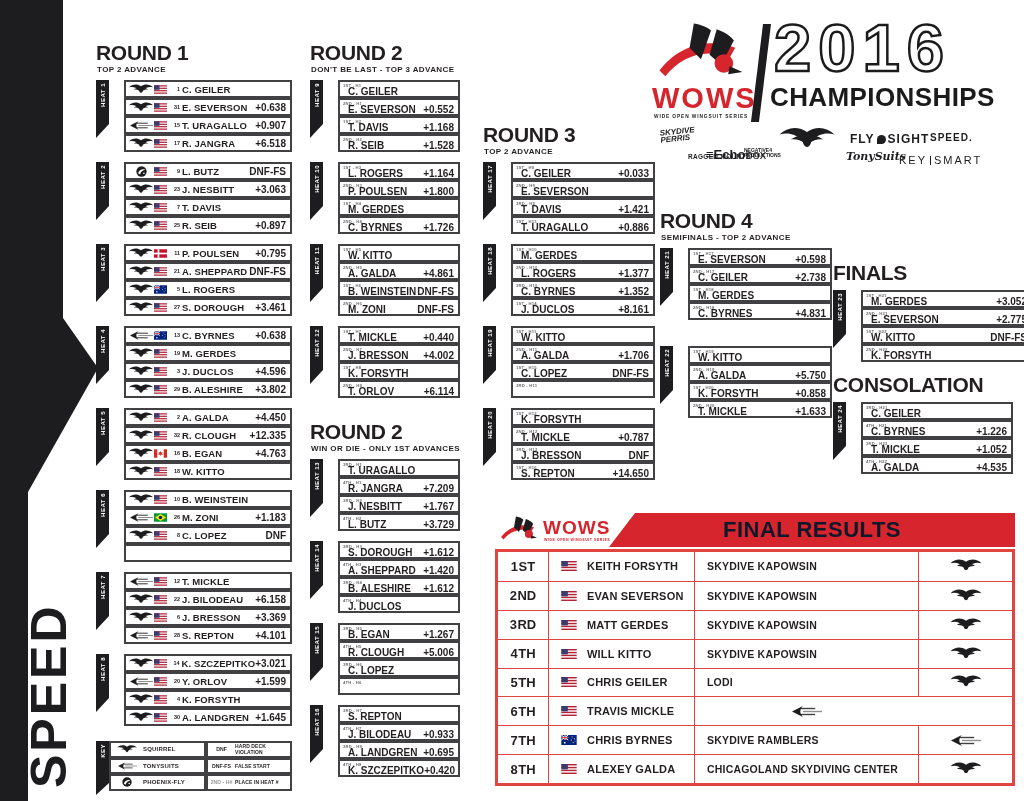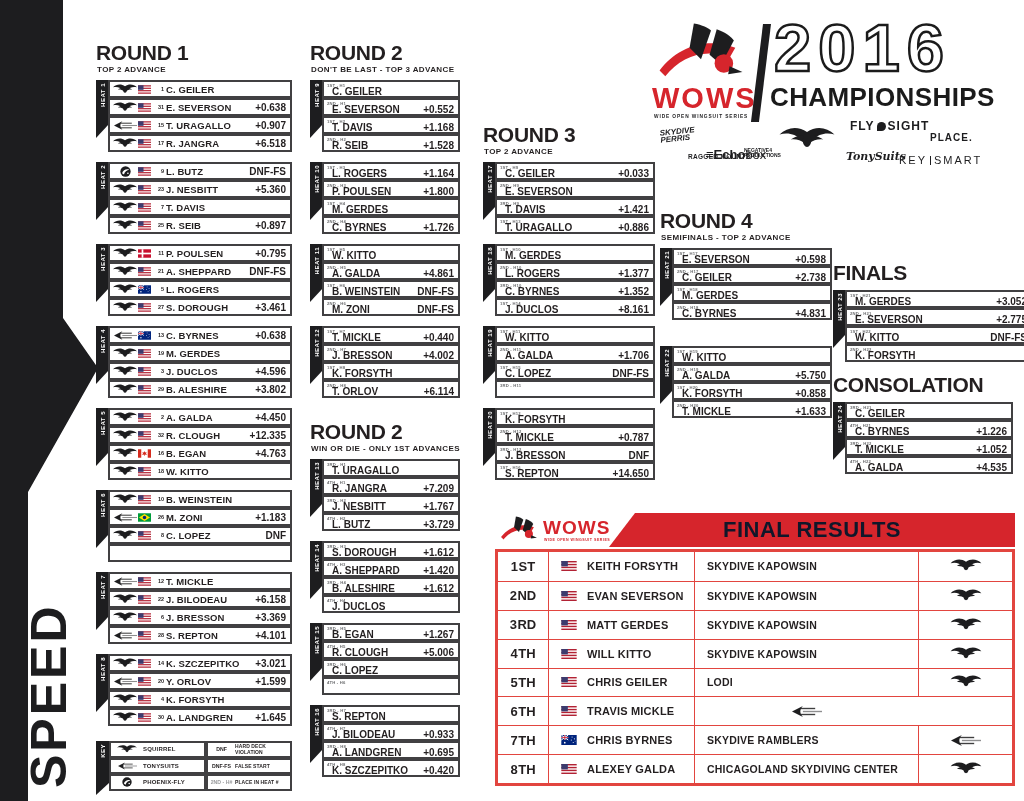--- a/index.html
+++ b/index.html
@@ -50,7 +50,7 @@
   .heat-tab{position:absolute;left:0;top:0;width:13px;height:58px;background:#1d1d1f;
             clip-path:polygon(0 0,100% 0,100% 76%,0 100%);display:flex;align-items:flex-start;justify-content:center;}
   .heat-label{font-size:6px;font-weight:700;color:#fff;letter-spacing:.5px;margin-top:3px;}
-  .rows{margin-left:12px;border-radius:22px;}
+  .rows{margin-left:28px;border-radius:22px;}
   .row{box-sizing:border-box;height:18px;border:2px solid #414042;background:#fff;
        display:flex;align-items:center;position:relative;}
   .row + .row{margin-top:0px;}

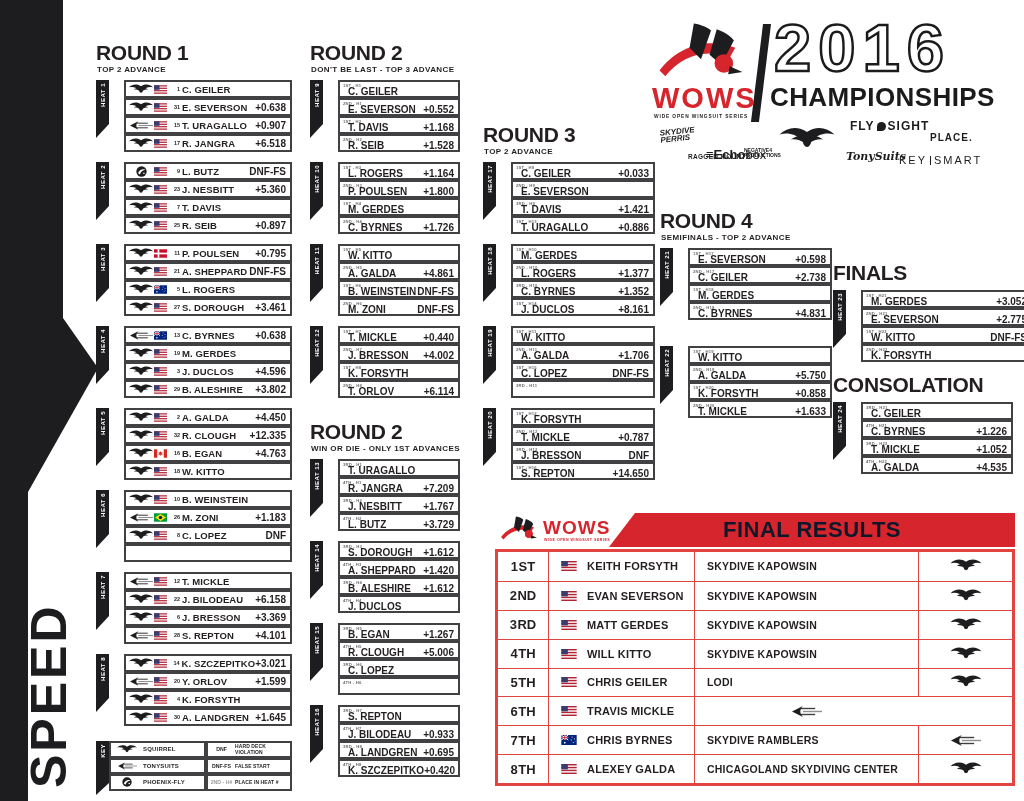--- a/index.html
+++ b/index.html
@@ -206,7 +206,7 @@
       <div class="sp sp-squirrel" style="left: 779px; top: 127px;"><svg class="">
           <use href="#i-sq"></use>
         </svg></div>
-      <div class="sp sp-flysight" style="left: 850px; top: 119px;">
+      <div class="sp sp-flysight" style="left: 850px; top: 132px;">
         <span>FLY</span>
         <span class="blob"></span>
         <span>SIGHT</span>

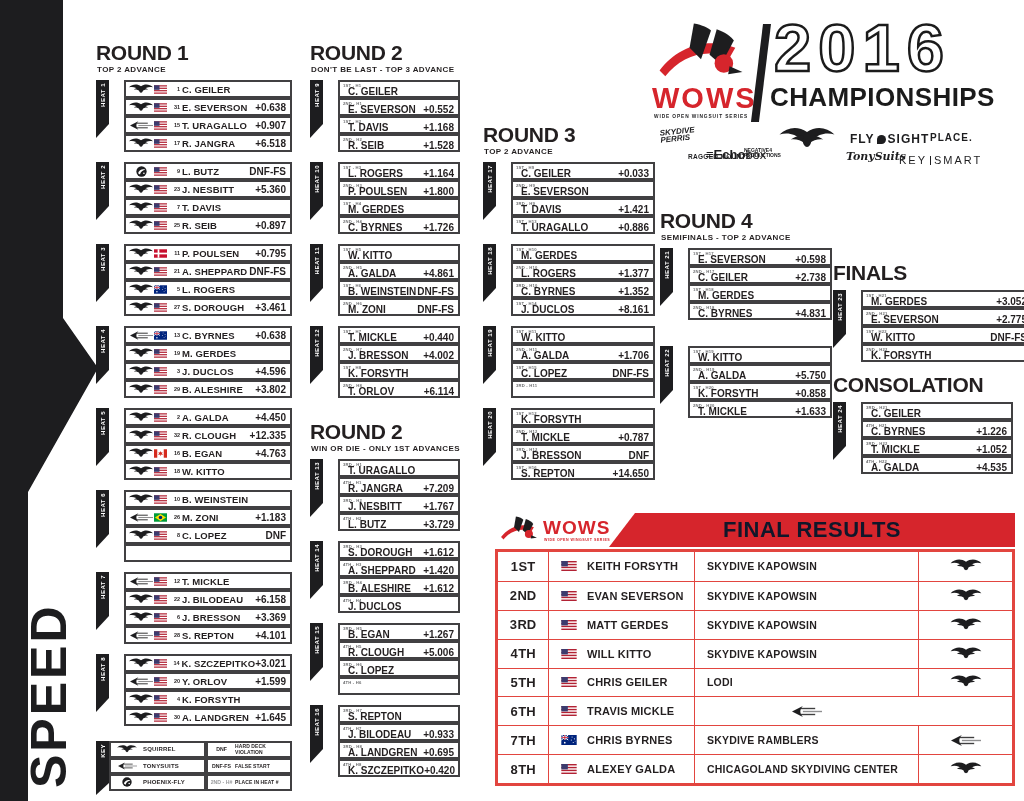--- a/index.html
+++ b/index.html
@@ -212,7 +212,7 @@
         <span>SIGHT</span>
       </div>
       <div class="sp sp-script" style="left: 846px; top: 150px;">TonySuits</div>
-      <div class="sp sp-comply" style="left: 930px; top: 132px;">PLACE.</div>
+      <div class="sp sp-comply" style="left: 930px; top: 132px;">SPEED.</div>
       <div class="sp sp-keysmart" style="left: 899px; top: 154px;"><span>KEY</span><span class="div"></span><span>SMART</span></div>
     </div>
 

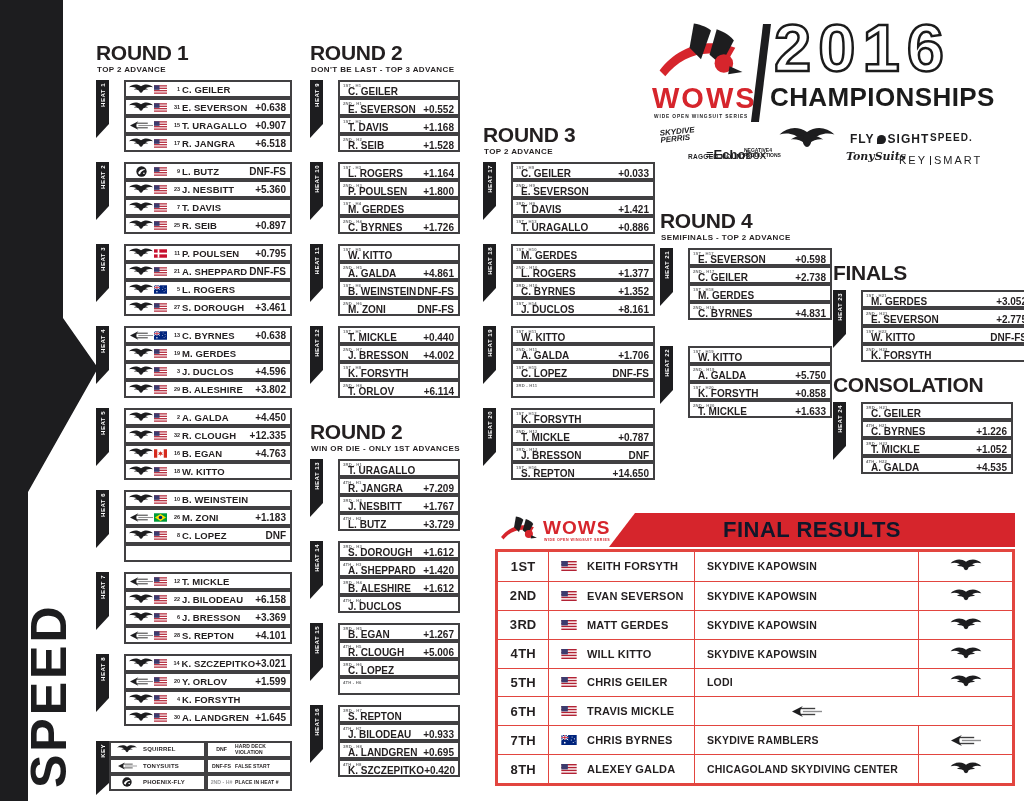--- a/index.html
+++ b/index.html
@@ -308,7 +308,7 @@
               </svg>
               <span class="bib">23</span>
               <span class="nm">J. NESBITT</span>
-              <span class="tm">+5.360</span>
+              <span class="tm">+3.063</span>
             </div>
             <div class="row r1">
               <span class="suit-cell">

